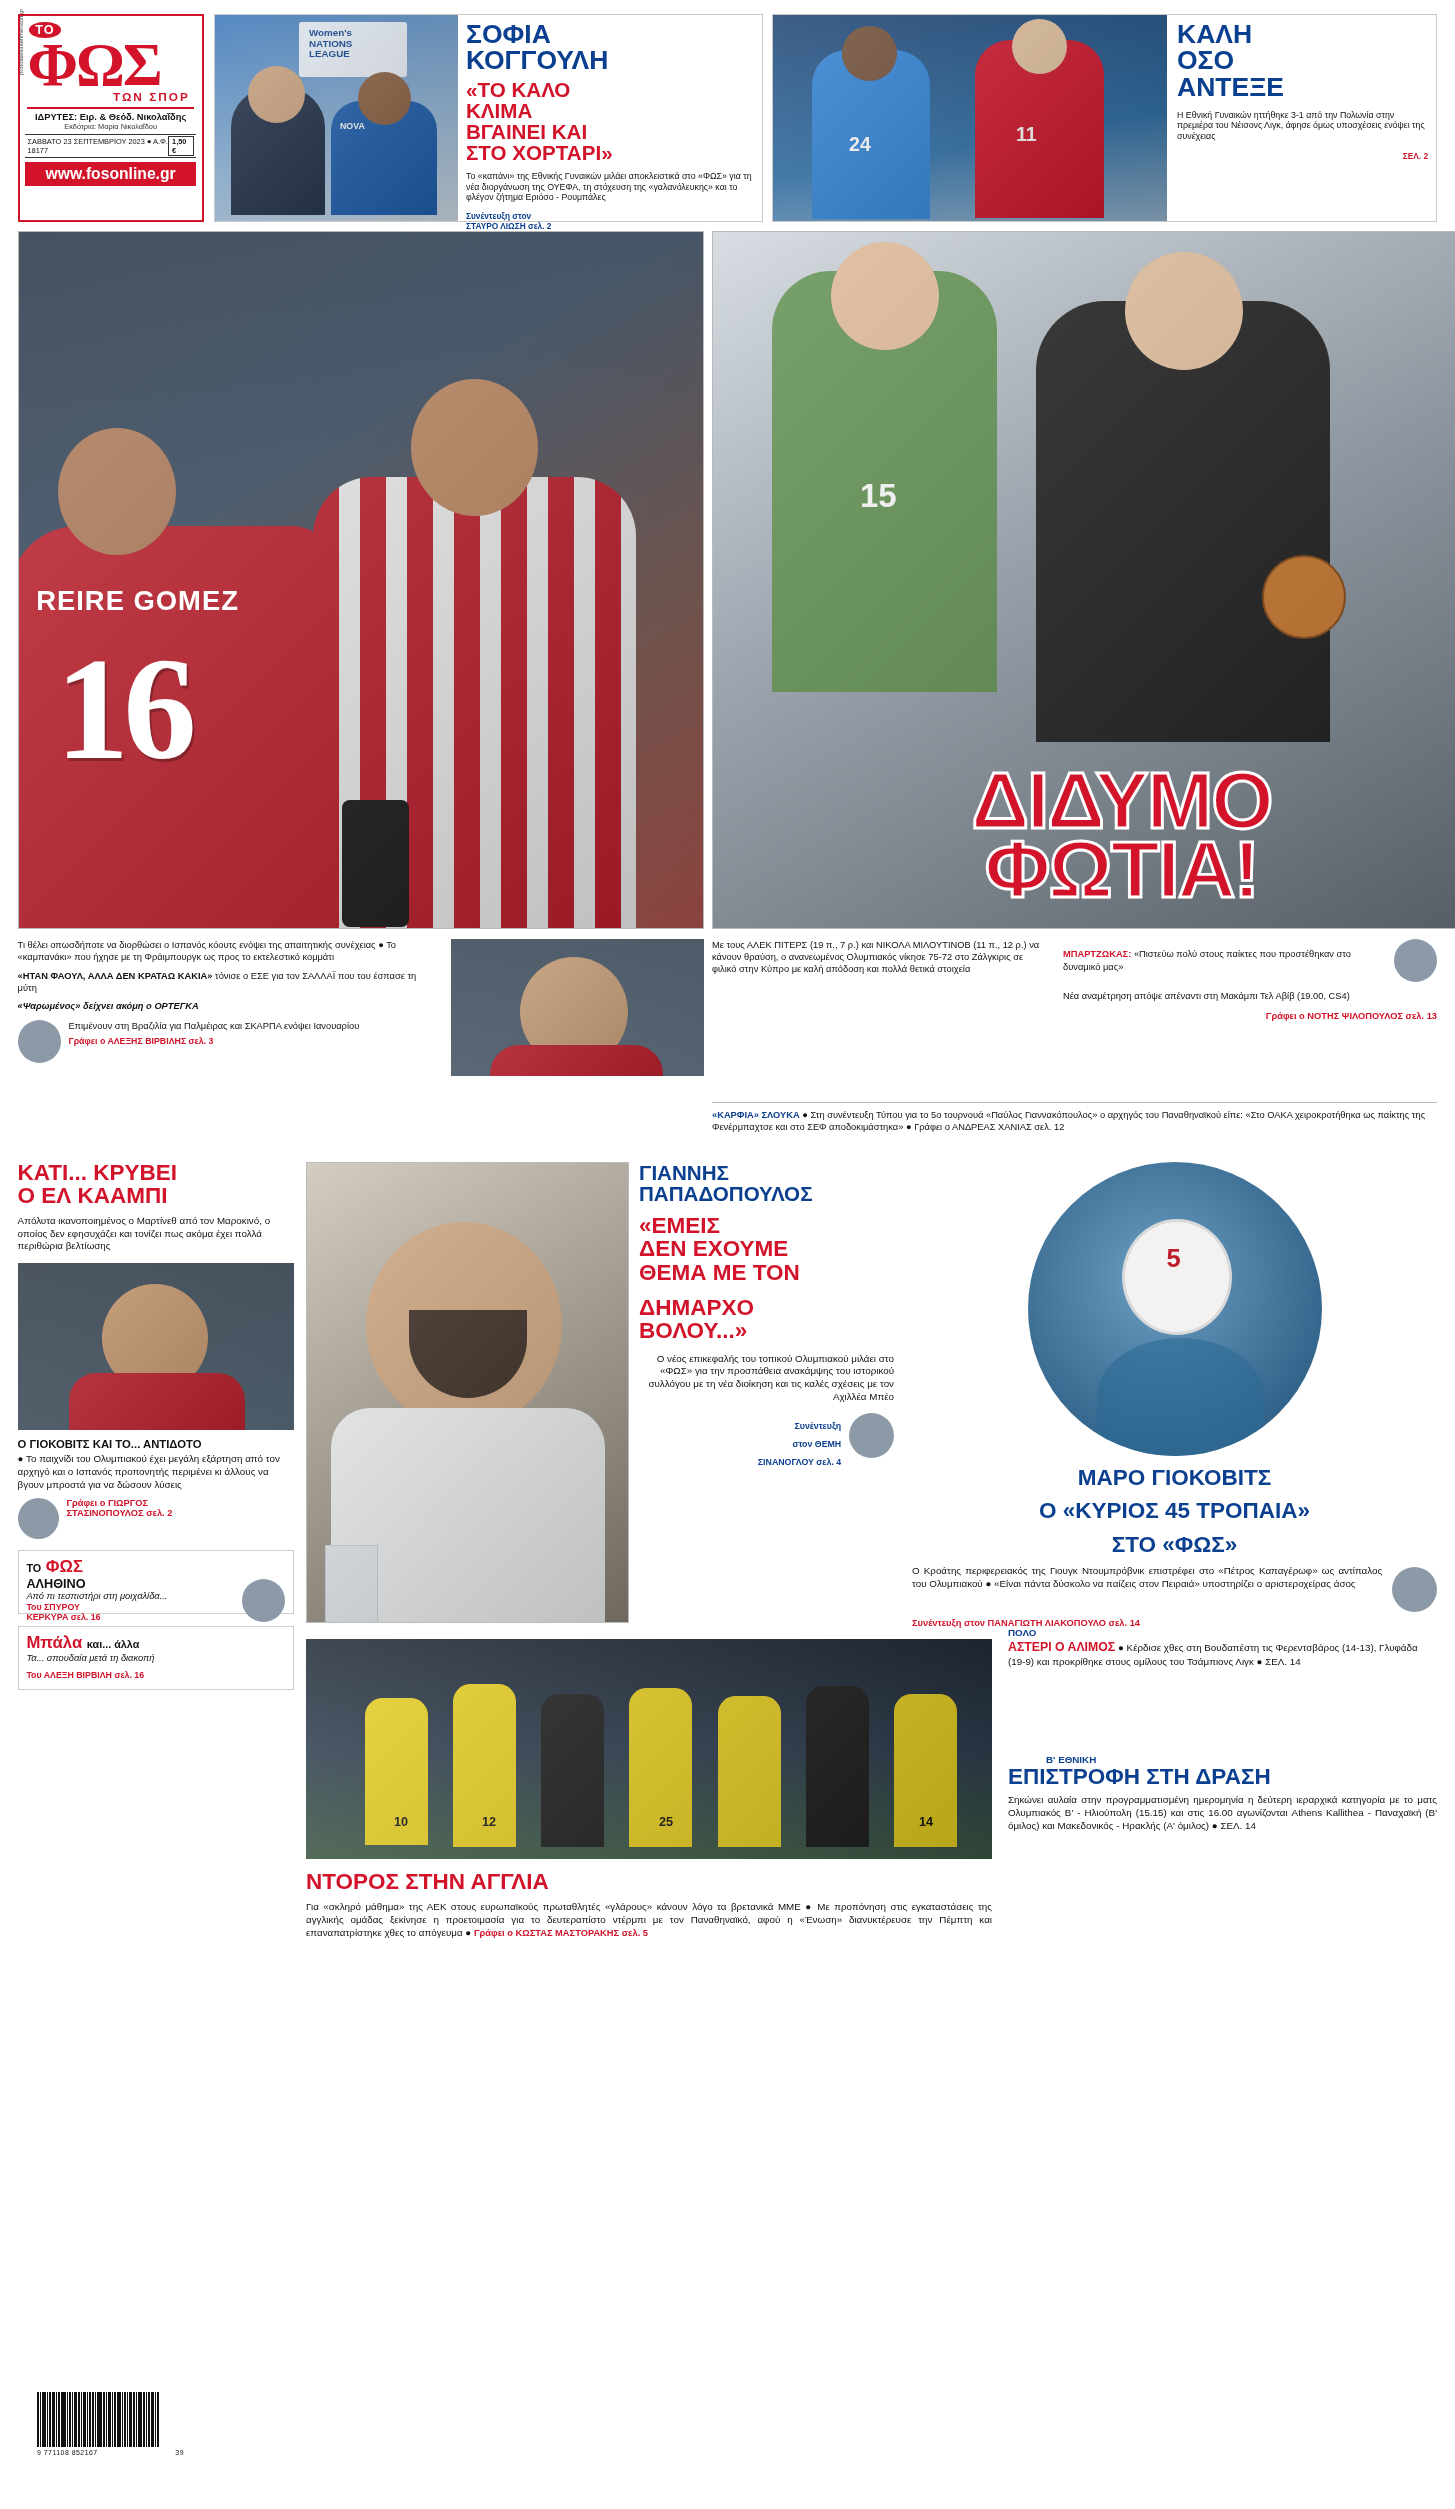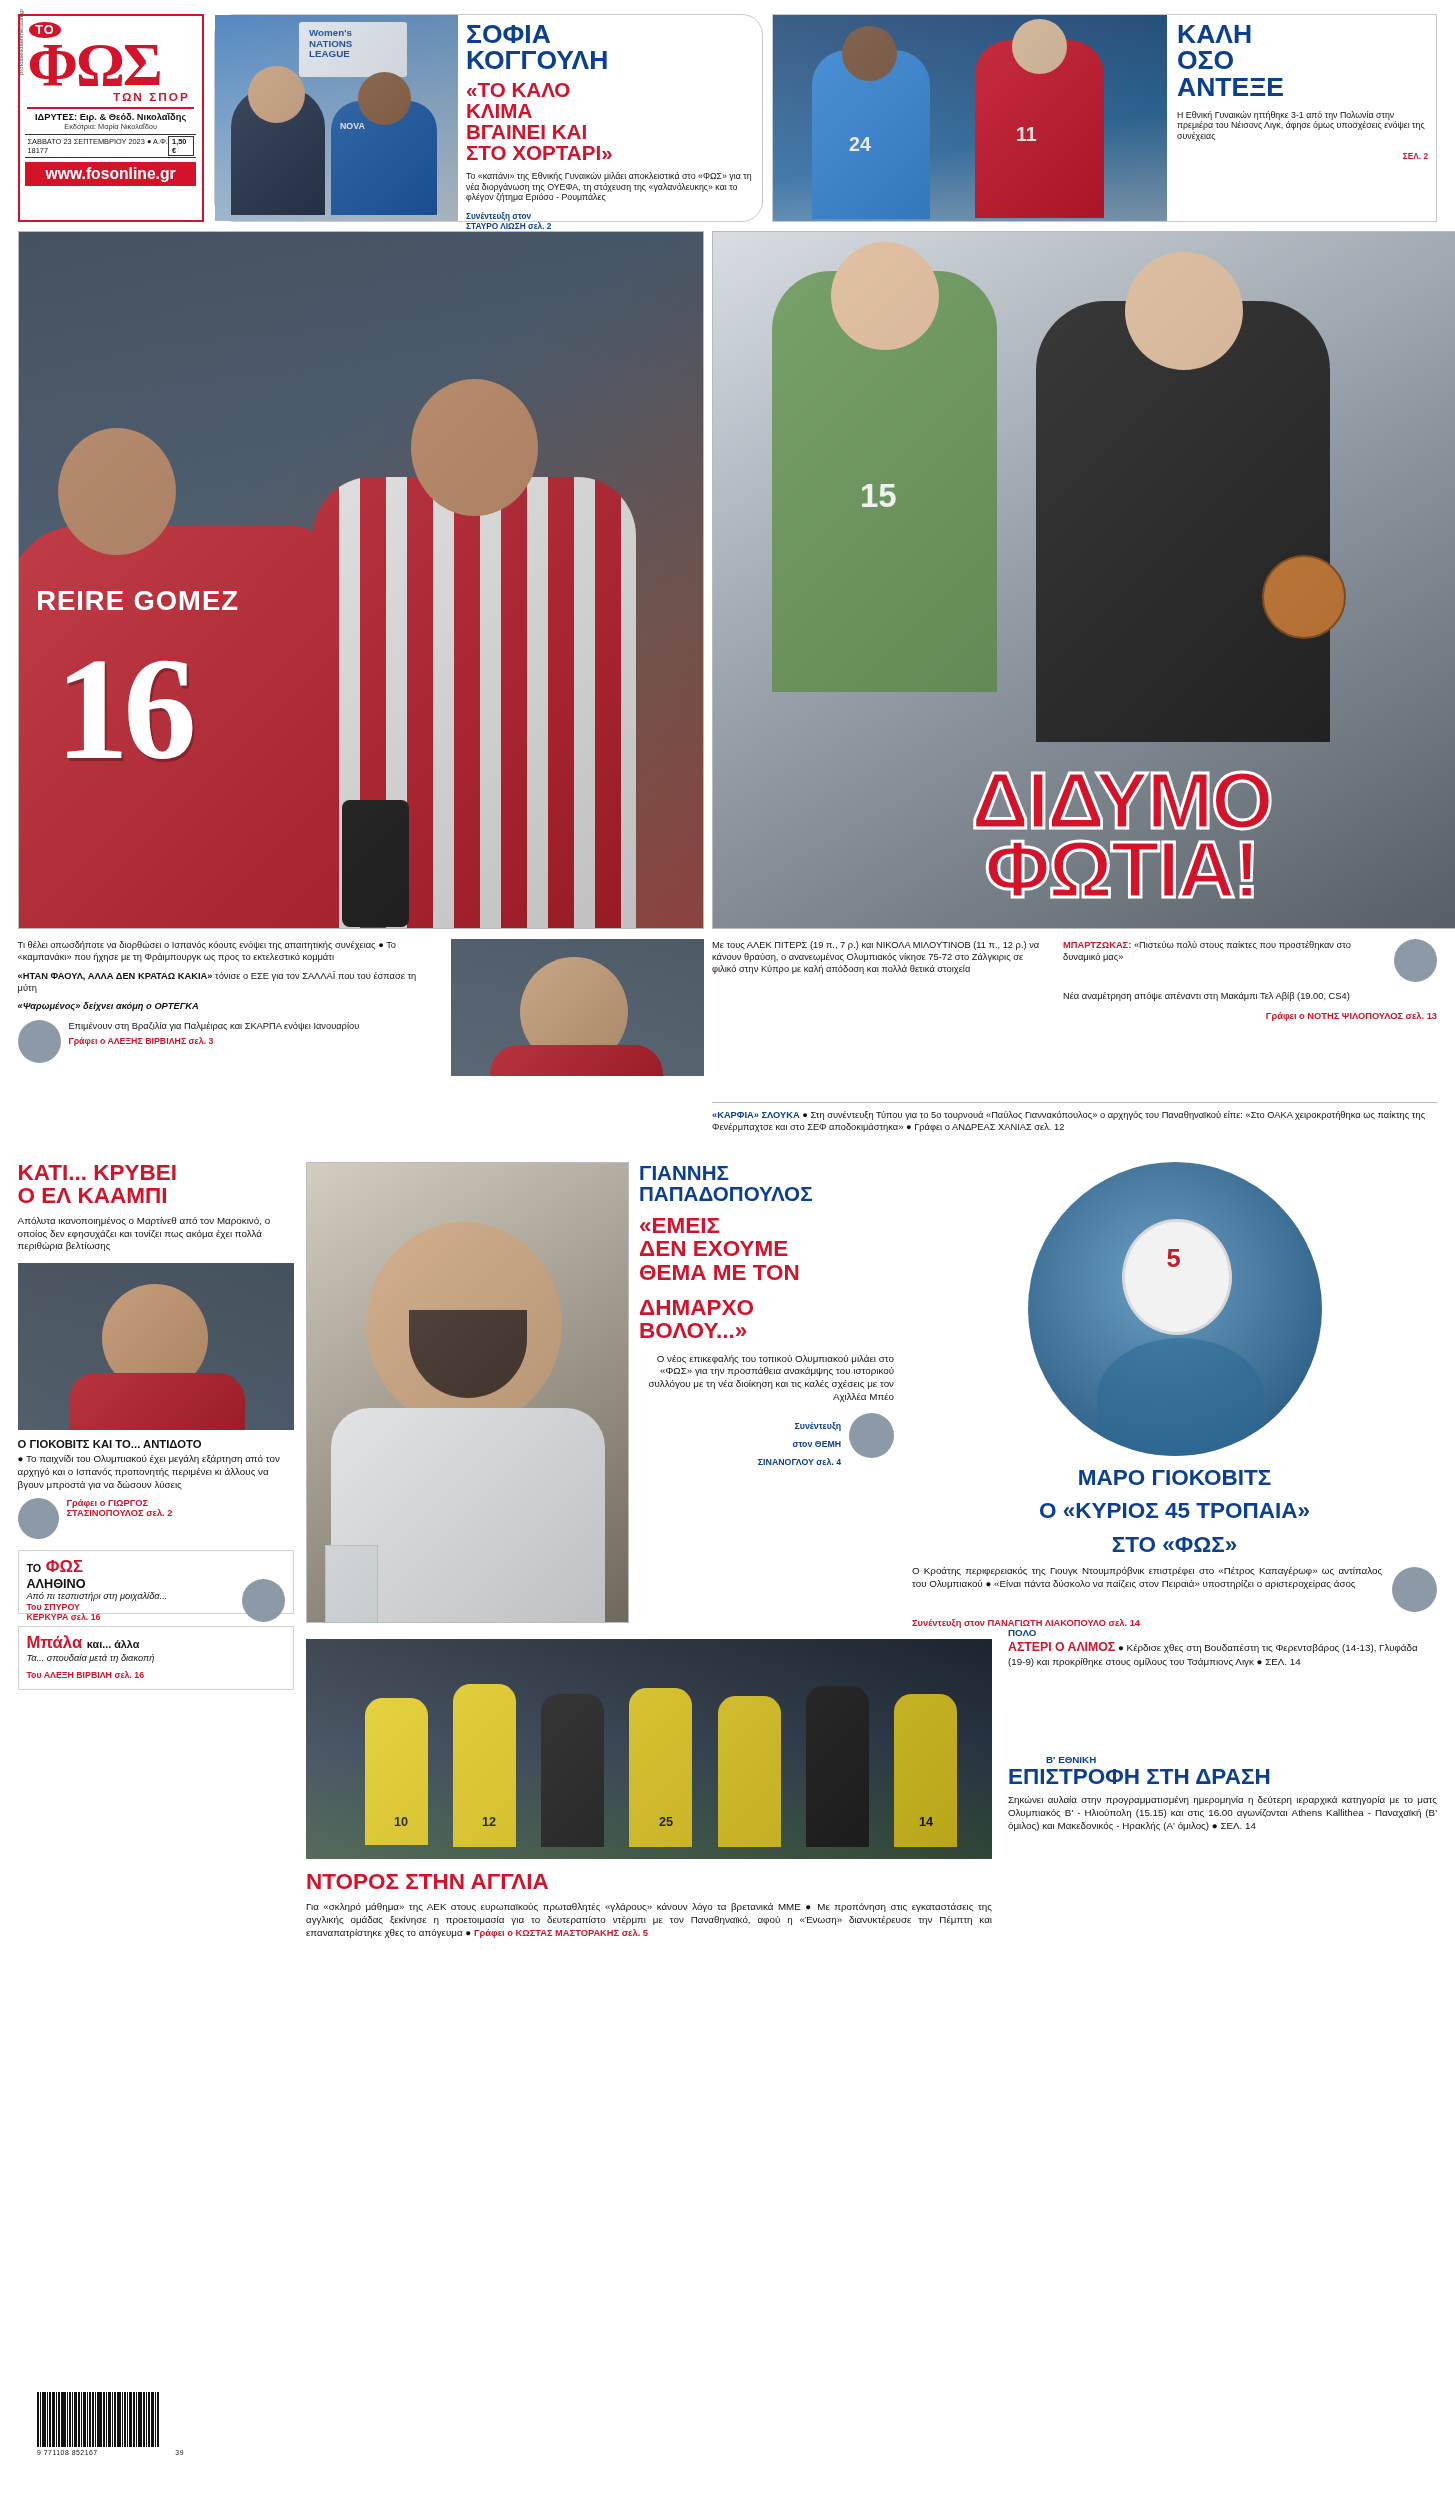--- a/index.html
+++ b/index.html
@@ -46,7 +46,7 @@
 
   
   .teaser { position:absolute; border:1px solid #c9c9c9; background:#fff; }
-  .t1 { left:214px; top:13.7px; width:549px; height:208px;border-radius:21px; }
+  .t1 { left:214px; top:13.7px; width:549px; height:208px; }
   .t2 { left:772px; top:13.7px; width:665px; height:208px; }
   .t-img { position:absolute; left:0; top:0; height:100%; }
   .t-txt { position:absolute; top:5.9px; right:5.9px; }

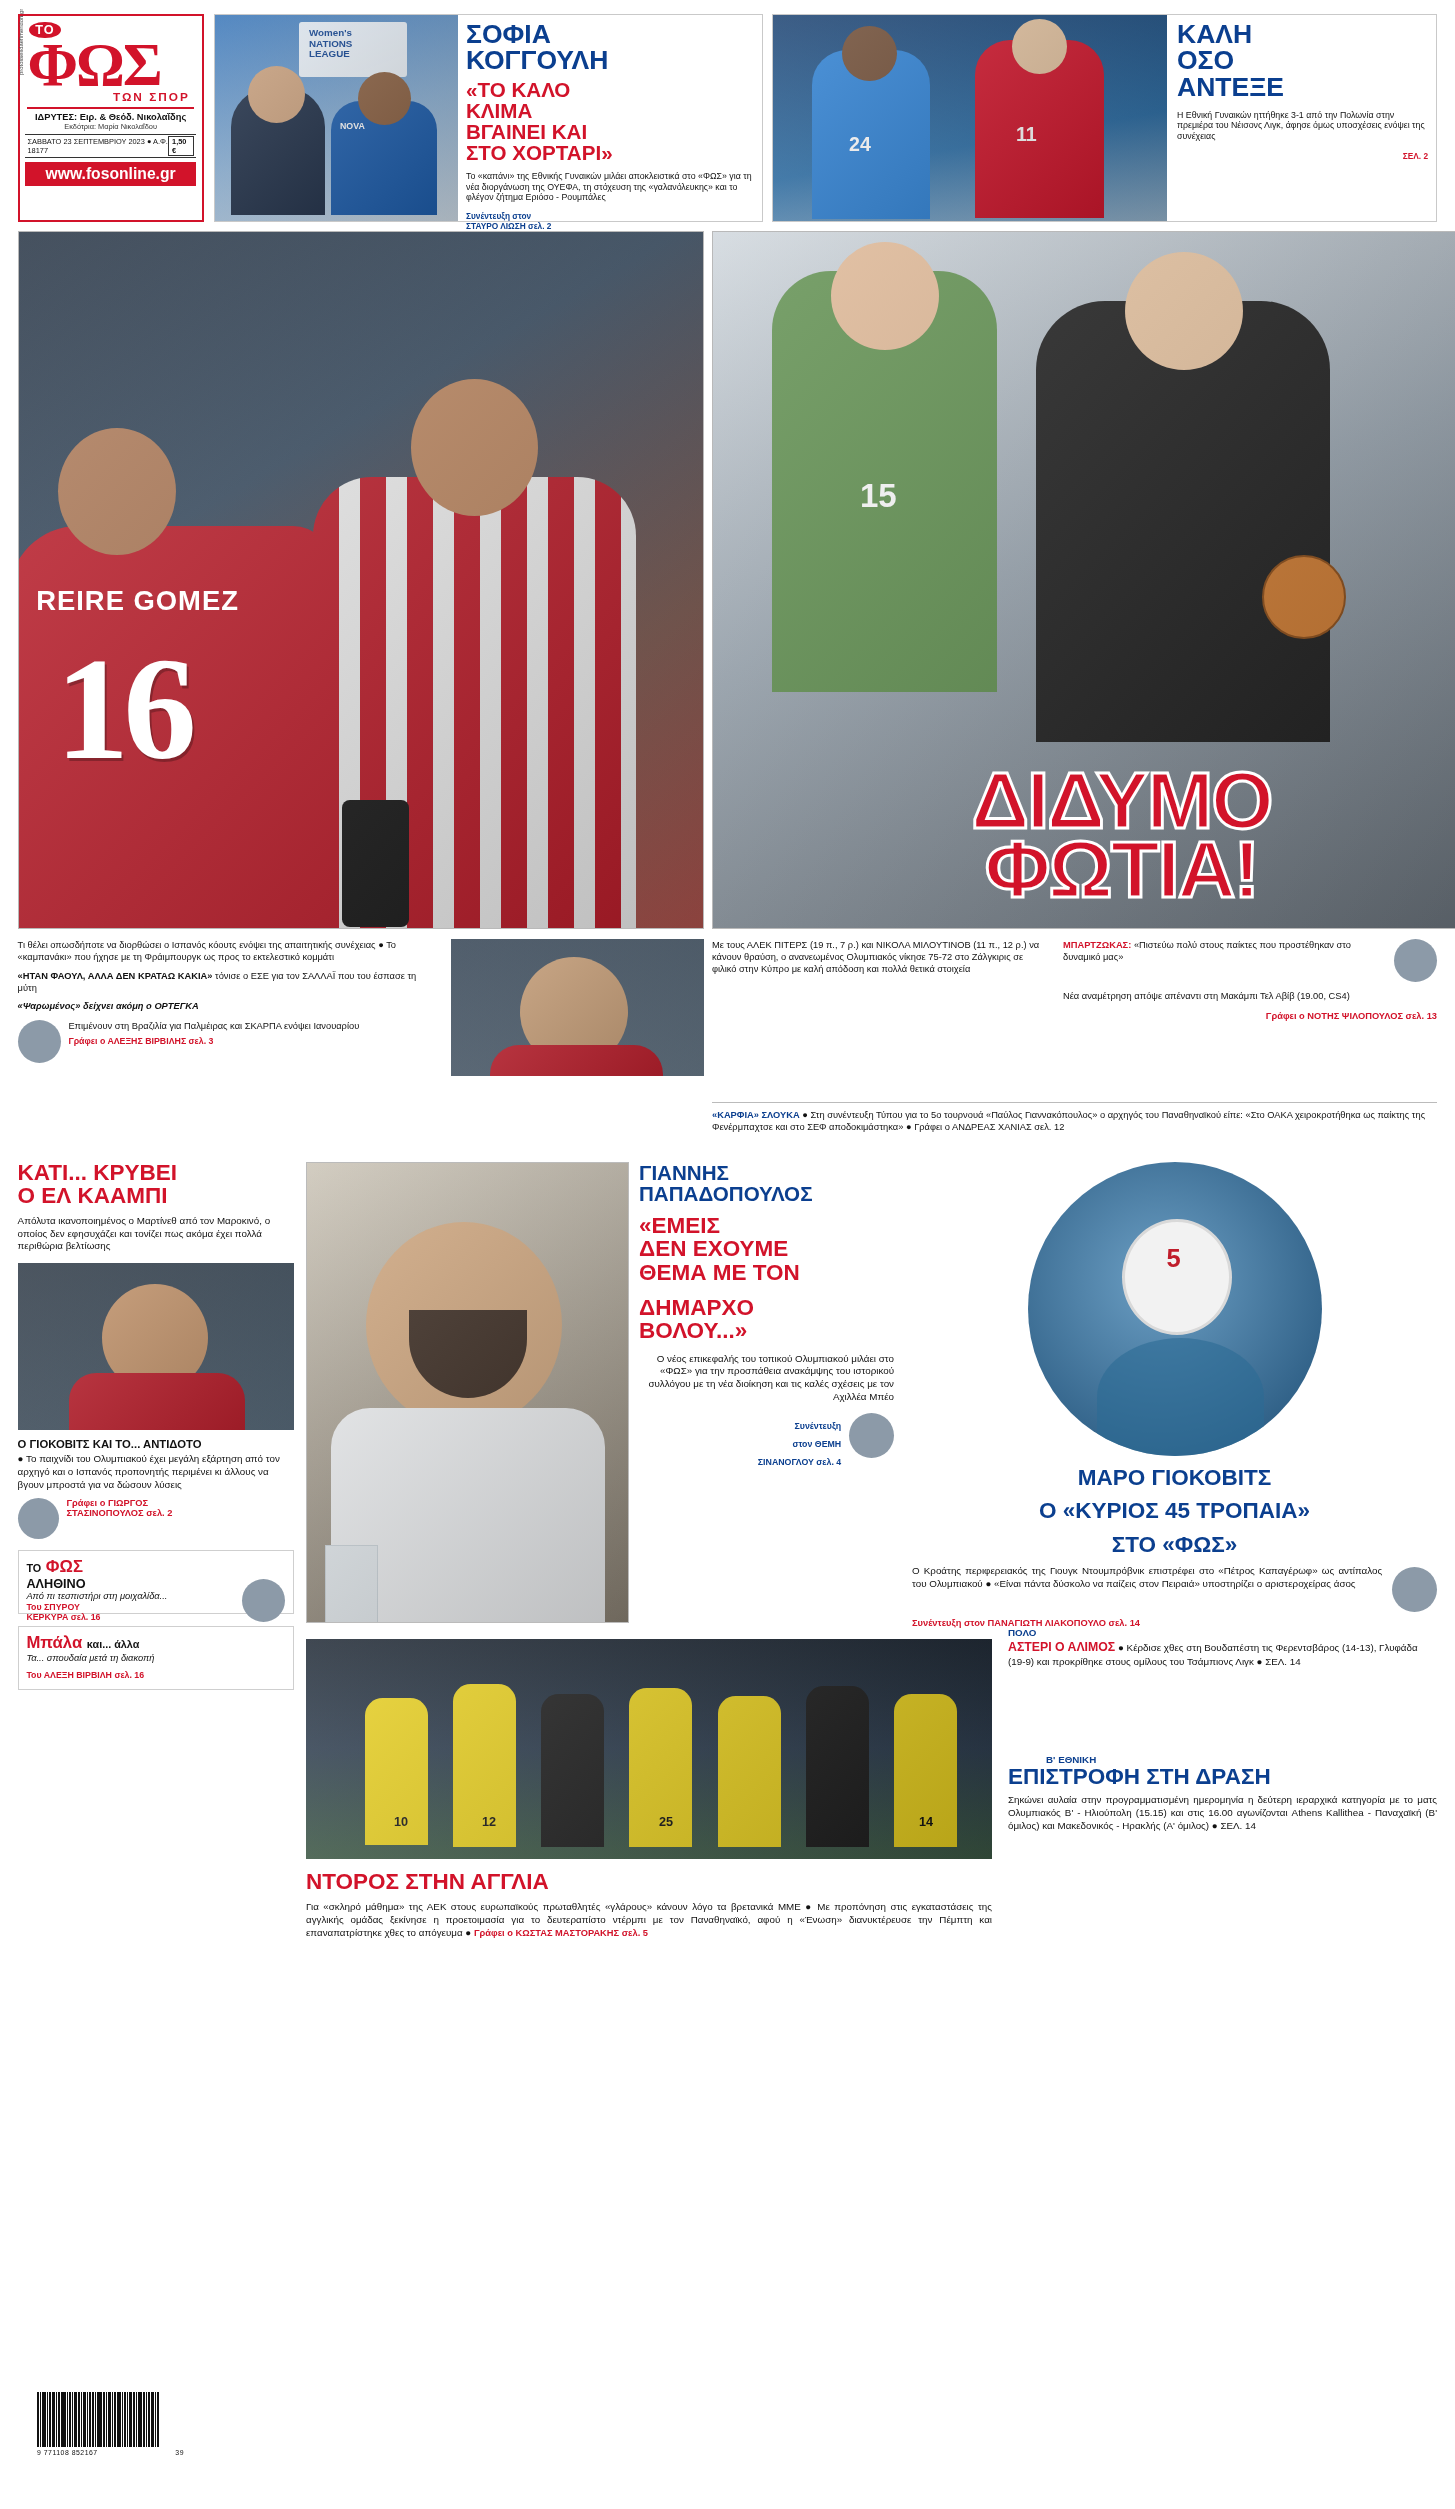--- a/index.html
+++ b/index.html
@@ -263,7 +263,7 @@
   <div class="ur">
     <div class="ur-l">Με τους ΑΛΕΚ ΠΙΤΕΡΣ (19 π., 7 ρ.) και ΝΙΚΟΛΑ ΜΙΛΟΥΤΙΝΟΒ (11 π., 12 ρ.) να κάνουν θραύση, ο ανανεωμένος Ολυμπιακός νίκησε 75-72 στο Ζάλγκιρις σε φιλικό στην Κύπρο με καλή απόδοση και πολλά θετικά στοιχεία</div>
     <div class="ur-r">
-      <div style="display:flex;gap:7.8px;align-items:flex-start;">
+      <div style="display:flex;gap:7.8px;align-items:center;">
         <div>
           <span class="bold red">ΜΠΑΡΤΖΩΚΑΣ:</span>
           <span>«Πιστεύω πολύ στους παίκτες που προστέθηκαν στο δυναμικό μας»</span>

